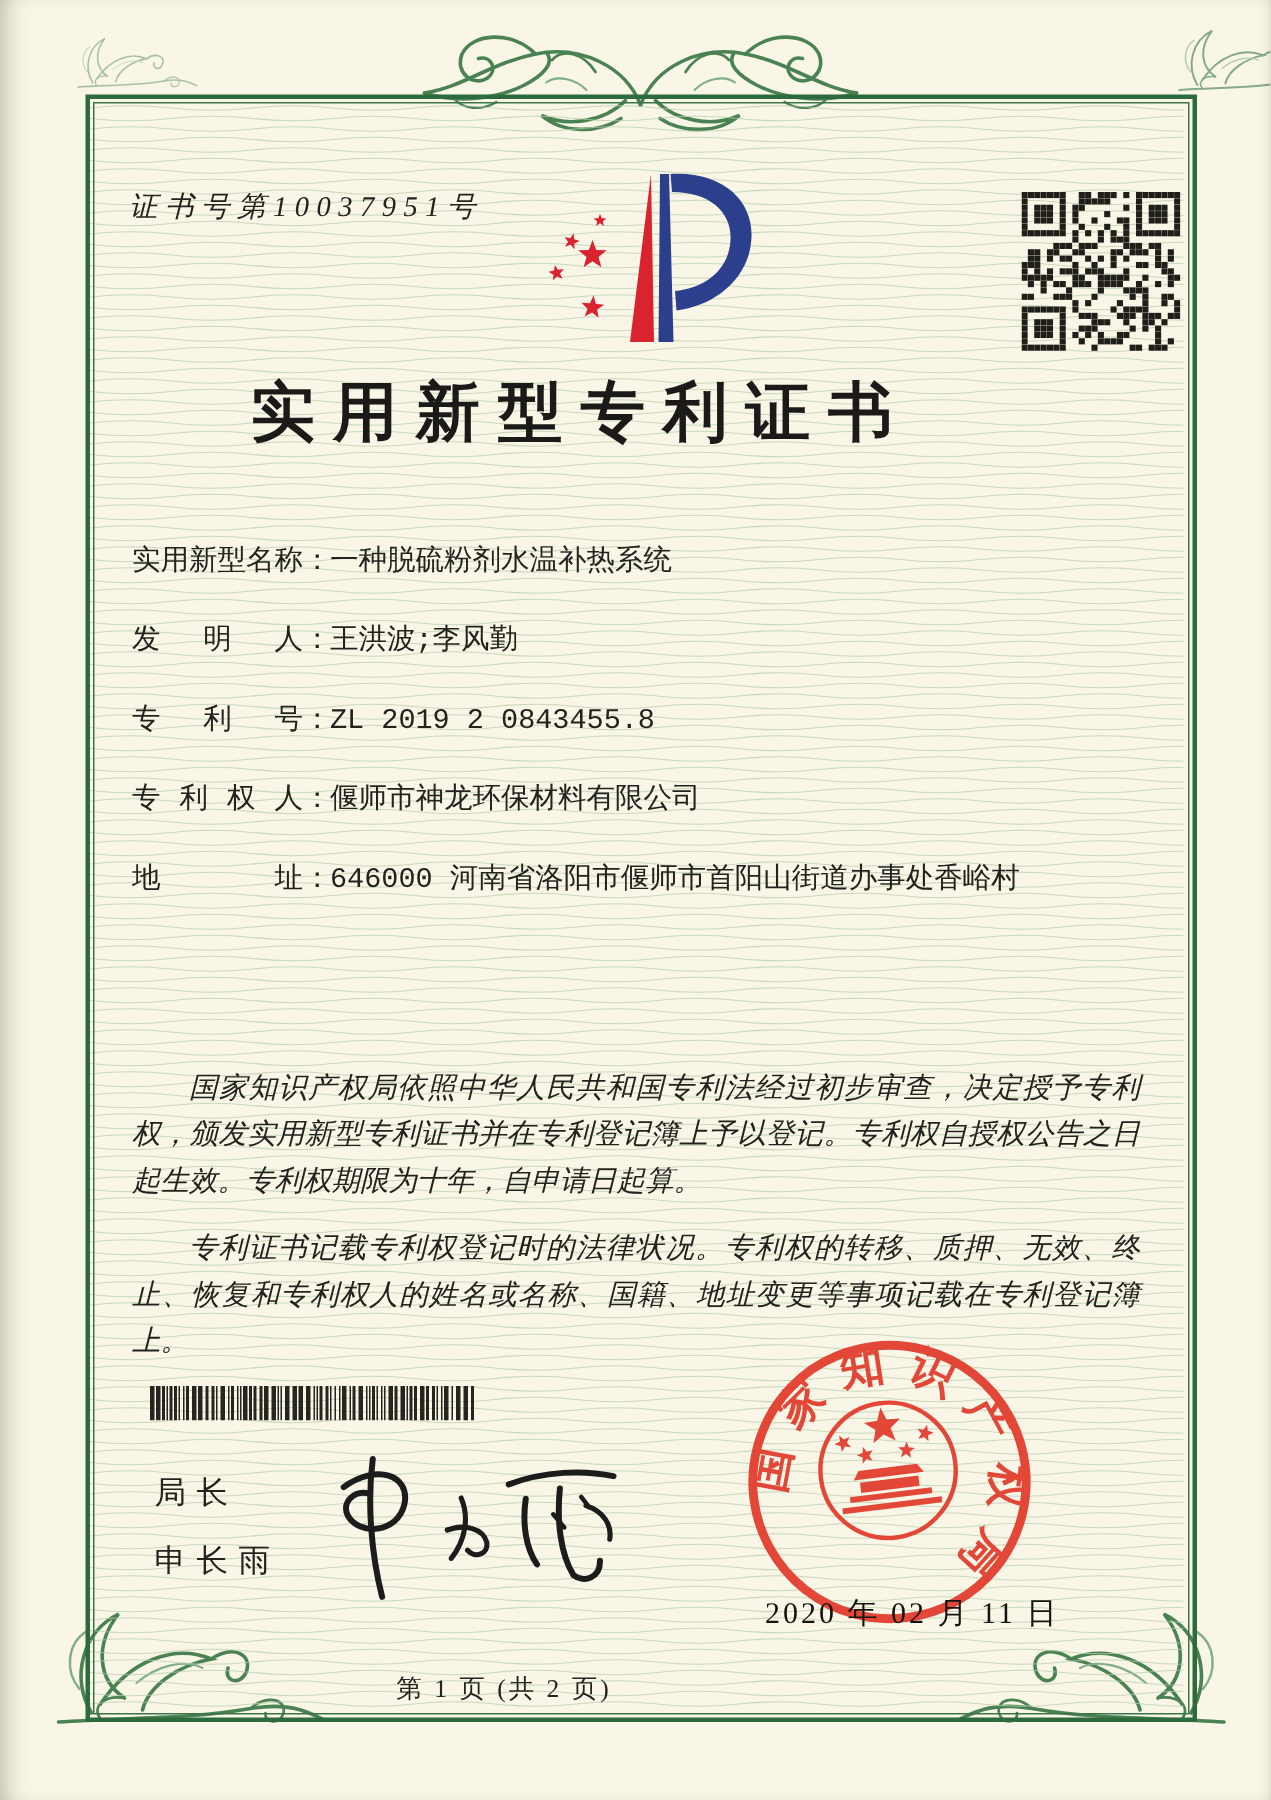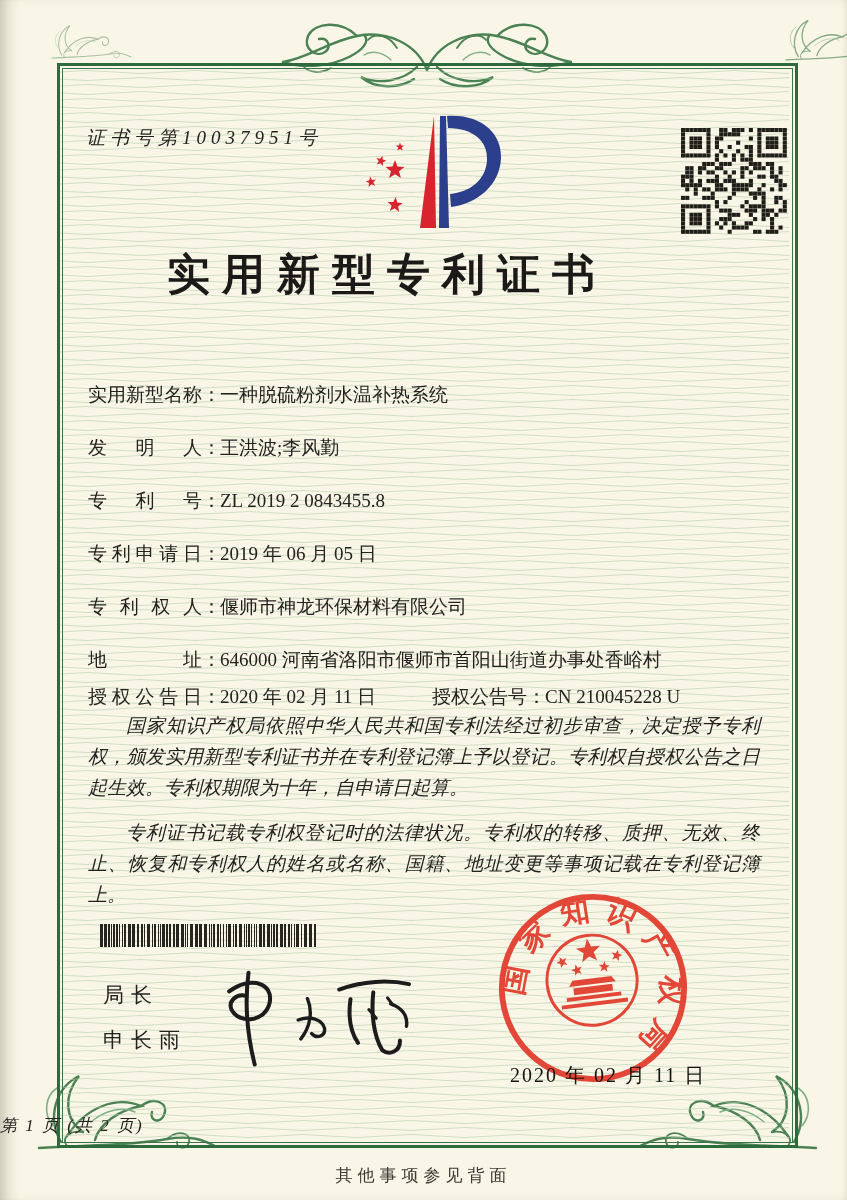--- a/index.html
+++ b/index.html
@@ -18,7 +18,7 @@
   .cert-no{left:86px;top:125px;font-size:19px;letter-spacing:5px;font-style:italic;}
   .title{left:0;top:246px;width:762px;text-align:center;font-size:43px;font-weight:bold;
          letter-spacing:12px;text-indent:12px;color:#1b1a18;}
-  .fields{left:88px;top:382px;width:680px;}
+  .fields{left:88px;top:360px;width:680px;font-family:Liberation Mono, monospace;}
   .field-row{height:53px;font-size:19px;white-space:nowrap;}
   .field-label{display:inline-block;width:114px;text-align:justify;text-align-last:justify;vertical-align:top;}
   .colon{display:inline-block;width:18px;}

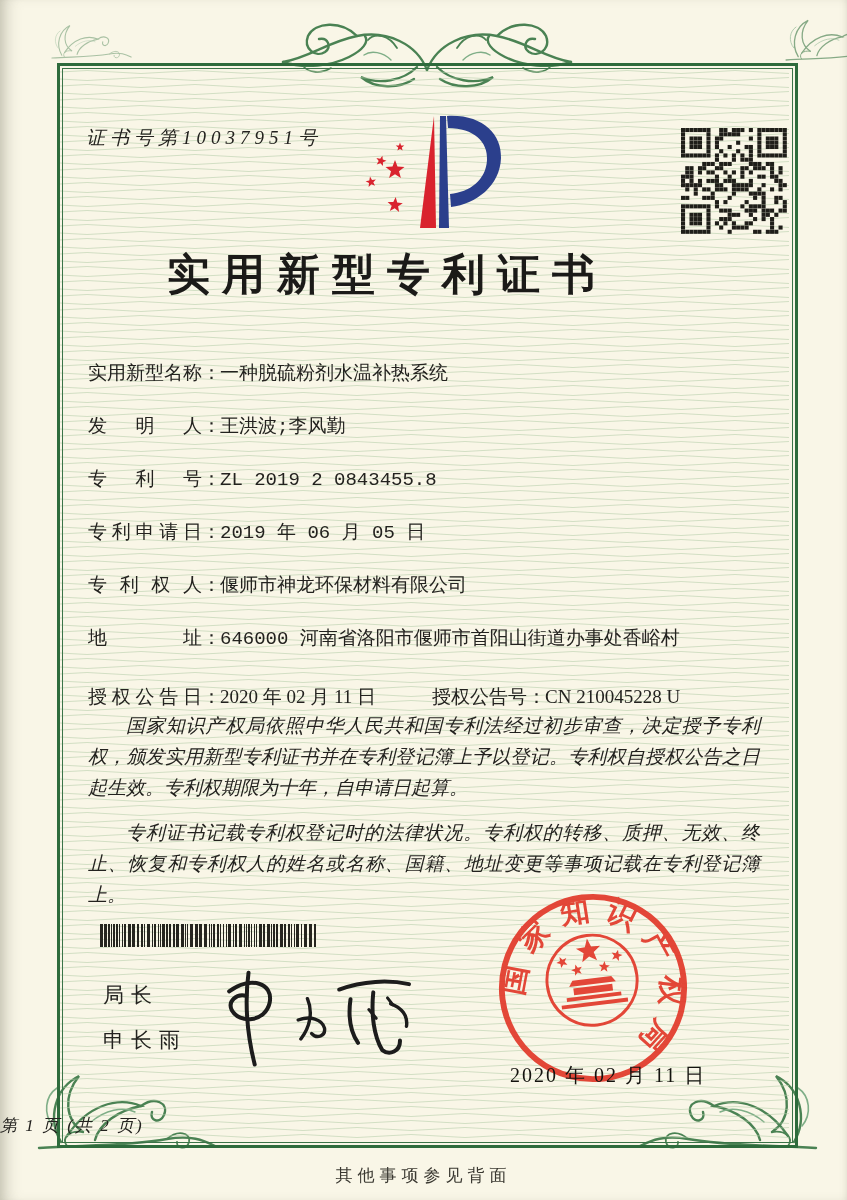--- a/index.html
+++ b/index.html
@@ -547,7 +547,6 @@
     <div class="field-row"><span class="field-label">实用新型名称</span><span class="colon">：</span><span>一种脱硫粉剂水温补热系统</span></div>
     <div class="field-row"><span class="field-label">发明人</span><span class="colon">：</span><span>王洪波;李风勤</span></div>
     <div class="field-row"><span class="field-label">专利号</span><span class="colon">：</span><span>ZL 2019 2 0843455.8</span></div>
-    <div class="field-row"><span class="field-label">专利申请日</span><span class="colon">：</span><span>2019 年 06 月 05 日</span></div>
     <div class="field-row"><span class="field-label">专利权人</span><span class="colon">：</span><span>偃师市神龙环保材料有限公司</span></div>
     <div class="field-row"><span class="field-label">地址</span><span class="colon">：</span><span>646000 河南省洛阳市偃师市首阳山街道办事处香峪村</span></div>
   </div>

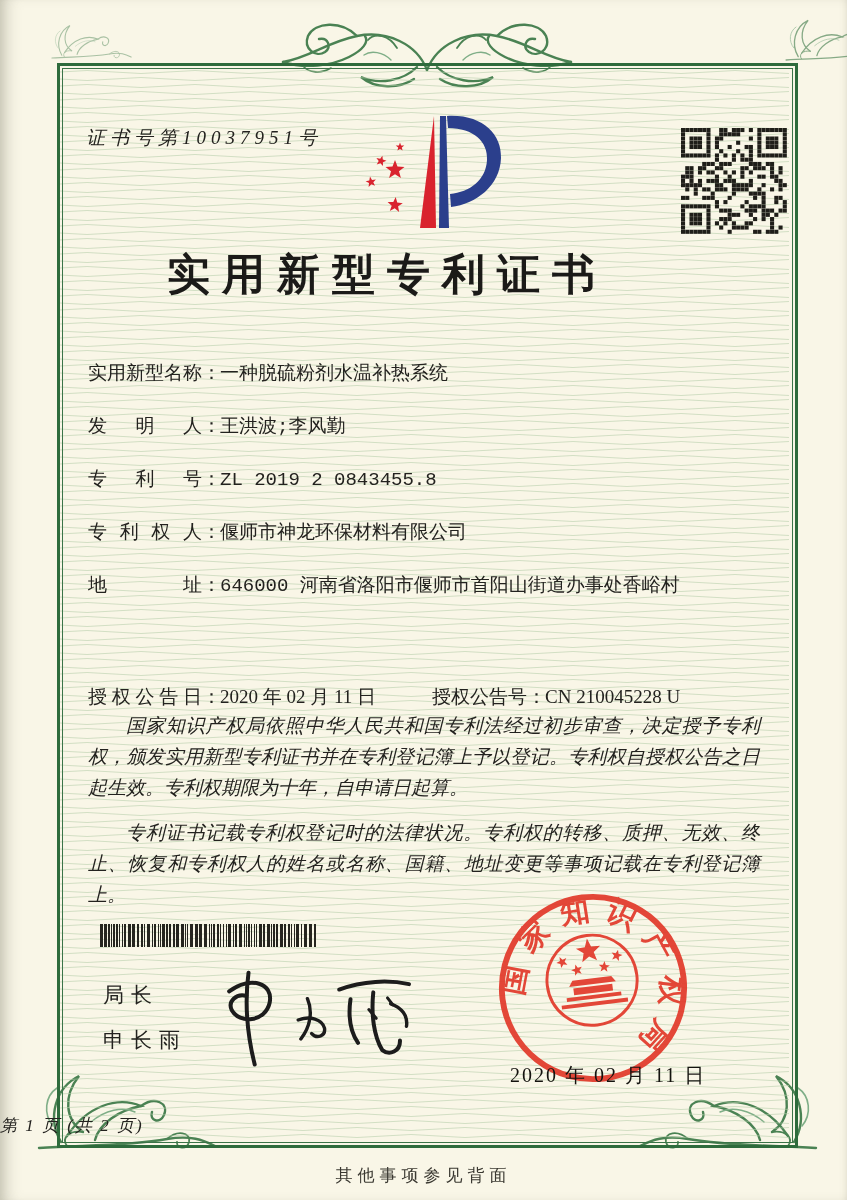--- a/index.html
+++ b/index.html
@@ -551,12 +551,6 @@
     <div class="field-row"><span class="field-label">地址</span><span class="colon">：</span><span>646000 河南省洛阳市偃师市首阳山街道办事处香峪村</span></div>
   </div>
 
-  <div class="abs grant-row">
-    <span class="field-label">授权公告日</span><span class="colon">：</span><span>2020 年 02 月 11 日</span>
-    <span class="grant-right">
-      <span>授权公告号</span><span class="colon">：</span><span>CN 210045228 U</span>
-    </span>
-  </div>
 
   <div class="abs paras">
     <p>国家知识产权局依照中华人民共和国专利法经过初步审查，决定授予专利权，颁发实用新型专利证书并在专利登记簿上予以登记。专利权自授权公告之日起生效。专利权期限为十年，自申请日起算。</p>

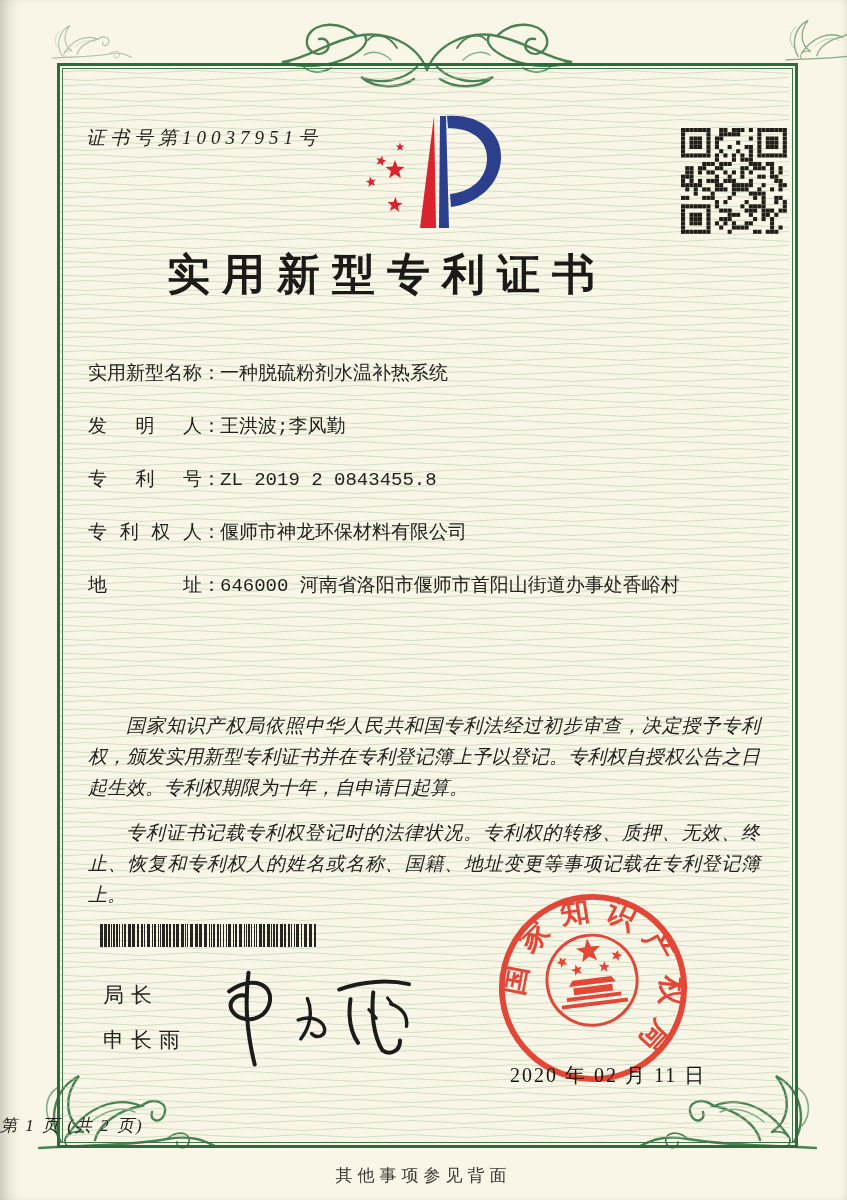--- a/index.html
+++ b/index.html
@@ -32,7 +32,7 @@
   .signature{left:212px;top:958px;transform:rotate(-2deg);}
   .seal{left:495px;top:890px;opacity:.93;transform:rotate(-7deg);}
   .seal-date{left:510px;top:1062px;font-size:20px;letter-spacing:2px;color:#14130f;z-index:5;}
-  .page-note{left:0;top:1114px;width:672px;font-size:17px;letter-spacing:2px;font-style:italic;}
+  .page-note{left:0;top:1114px;width:672px;text-align:center;font-size:17px;letter-spacing:2px;}
   .back-note{left:0;top:1164px;width:847px;text-align:center;font-size:17px;letter-spacing:5px;color:#3a3831;}
   .logo{left:350px;top:110px;}
   .qr{left:681px;top:128px;}

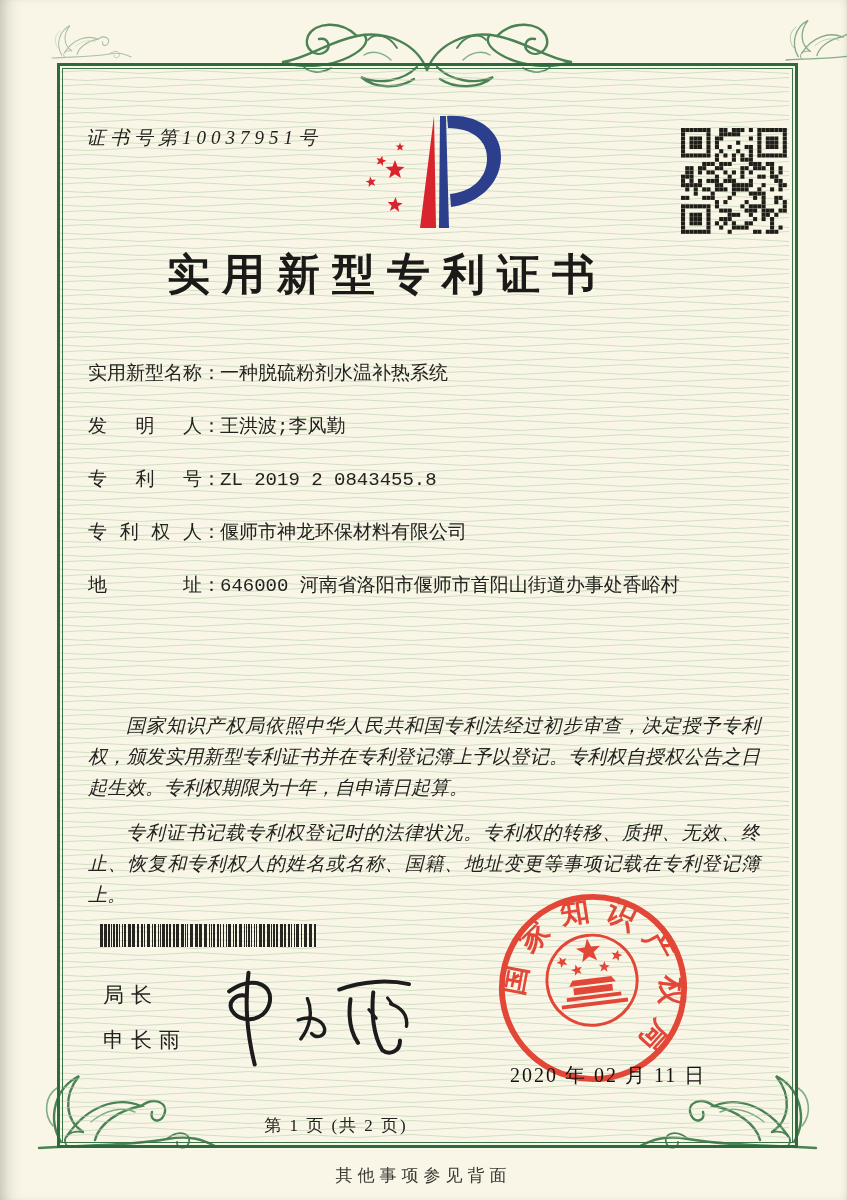--- a/index.html
+++ b/index.html
@@ -666,7 +666,6 @@
 
   <div class="abs page-note">第 1 页 (共 2 页)</div>
 
-  <div class="abs back-note">其他事项参见背面</div>
 
 </div>
 

